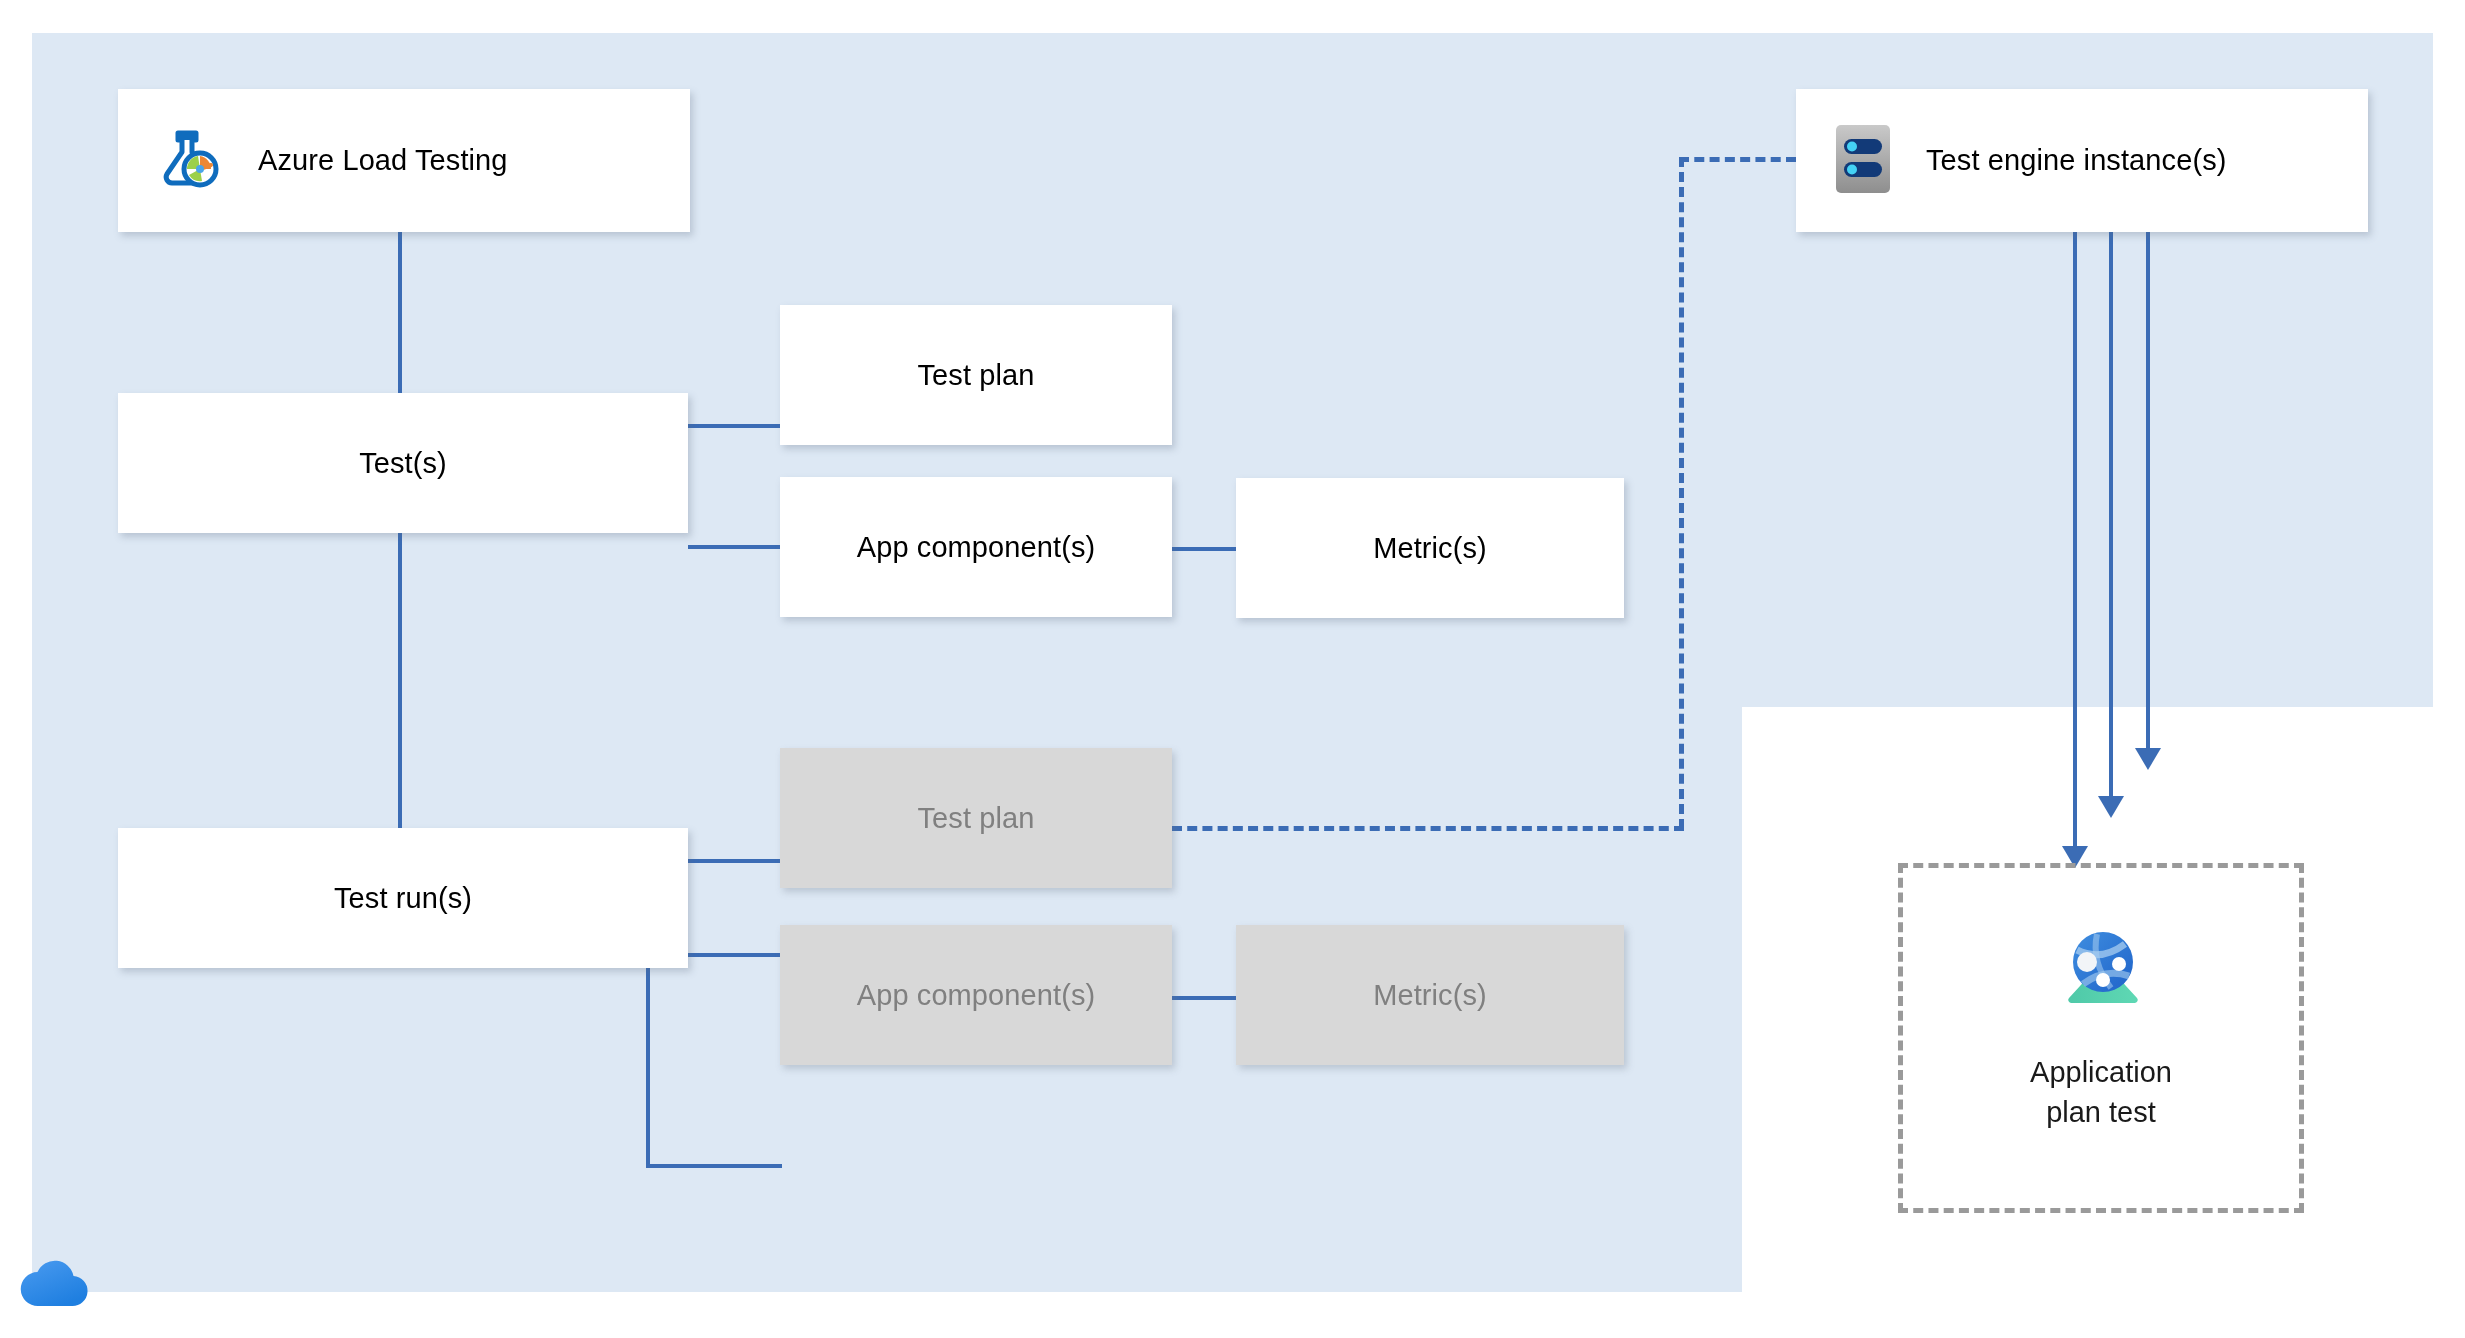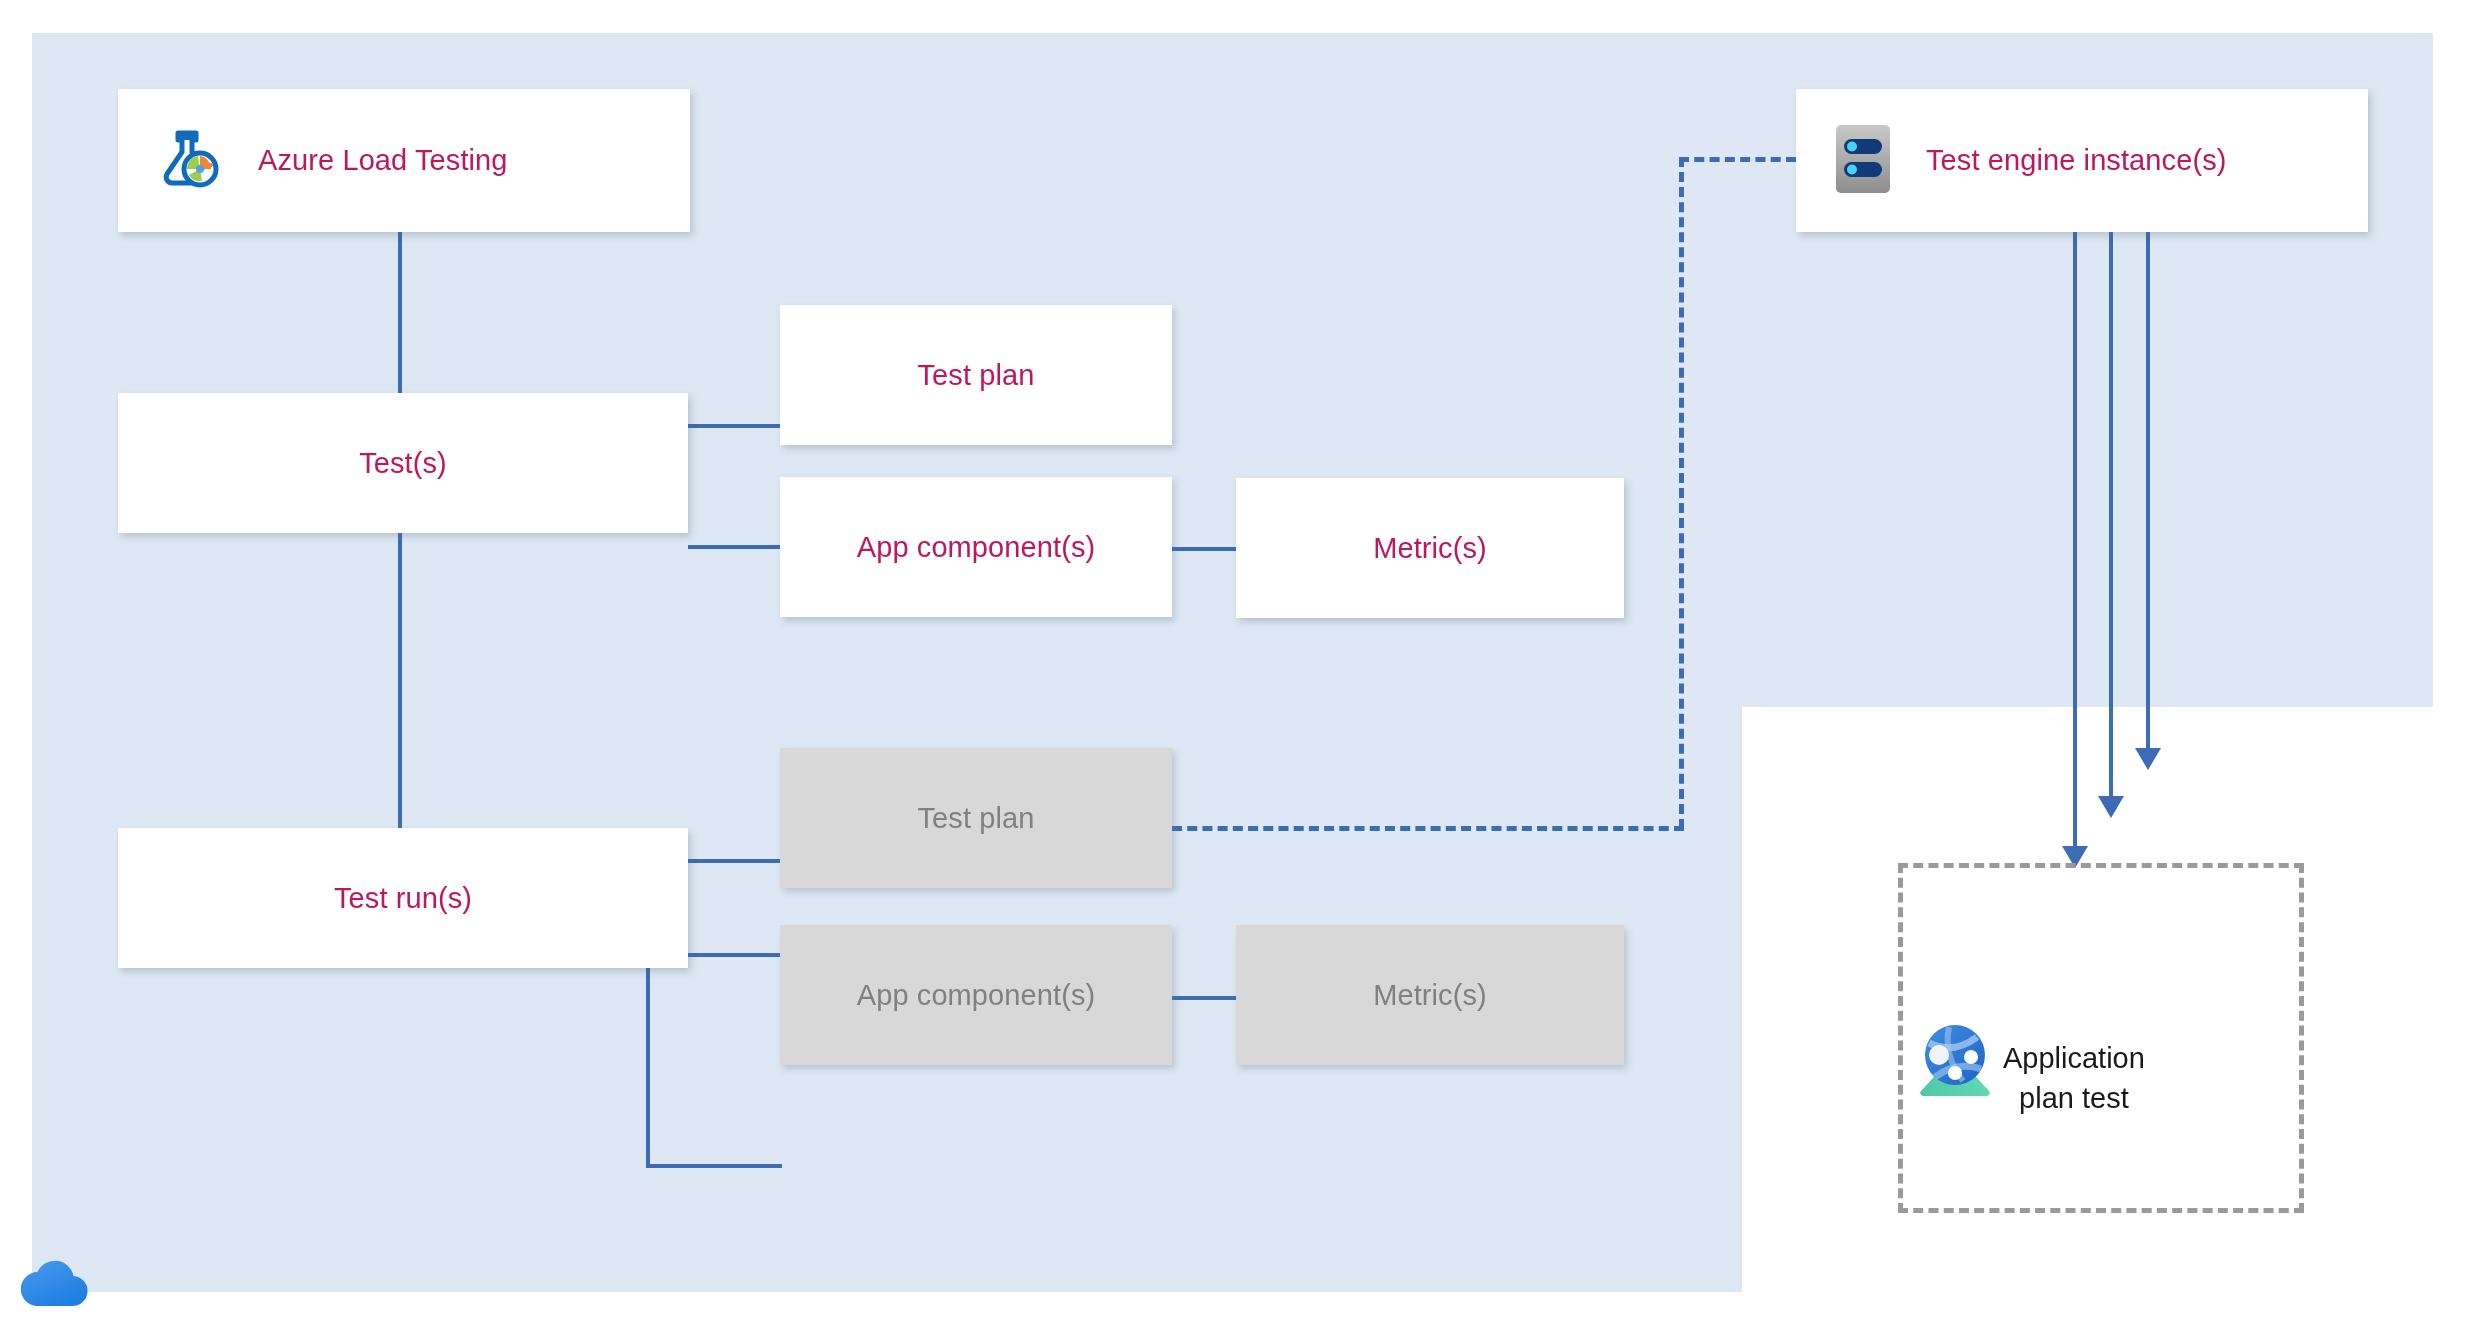--- a/index.html
+++ b/index.html
@@ -46,7 +46,7 @@
   .node.centered { justify-content: center; }
   .node .label {
     font-size: 29px;
-    color: #be185d;
+    color: #000000;
     letter-spacing: 0.1px;
     white-space: nowrap;
   }

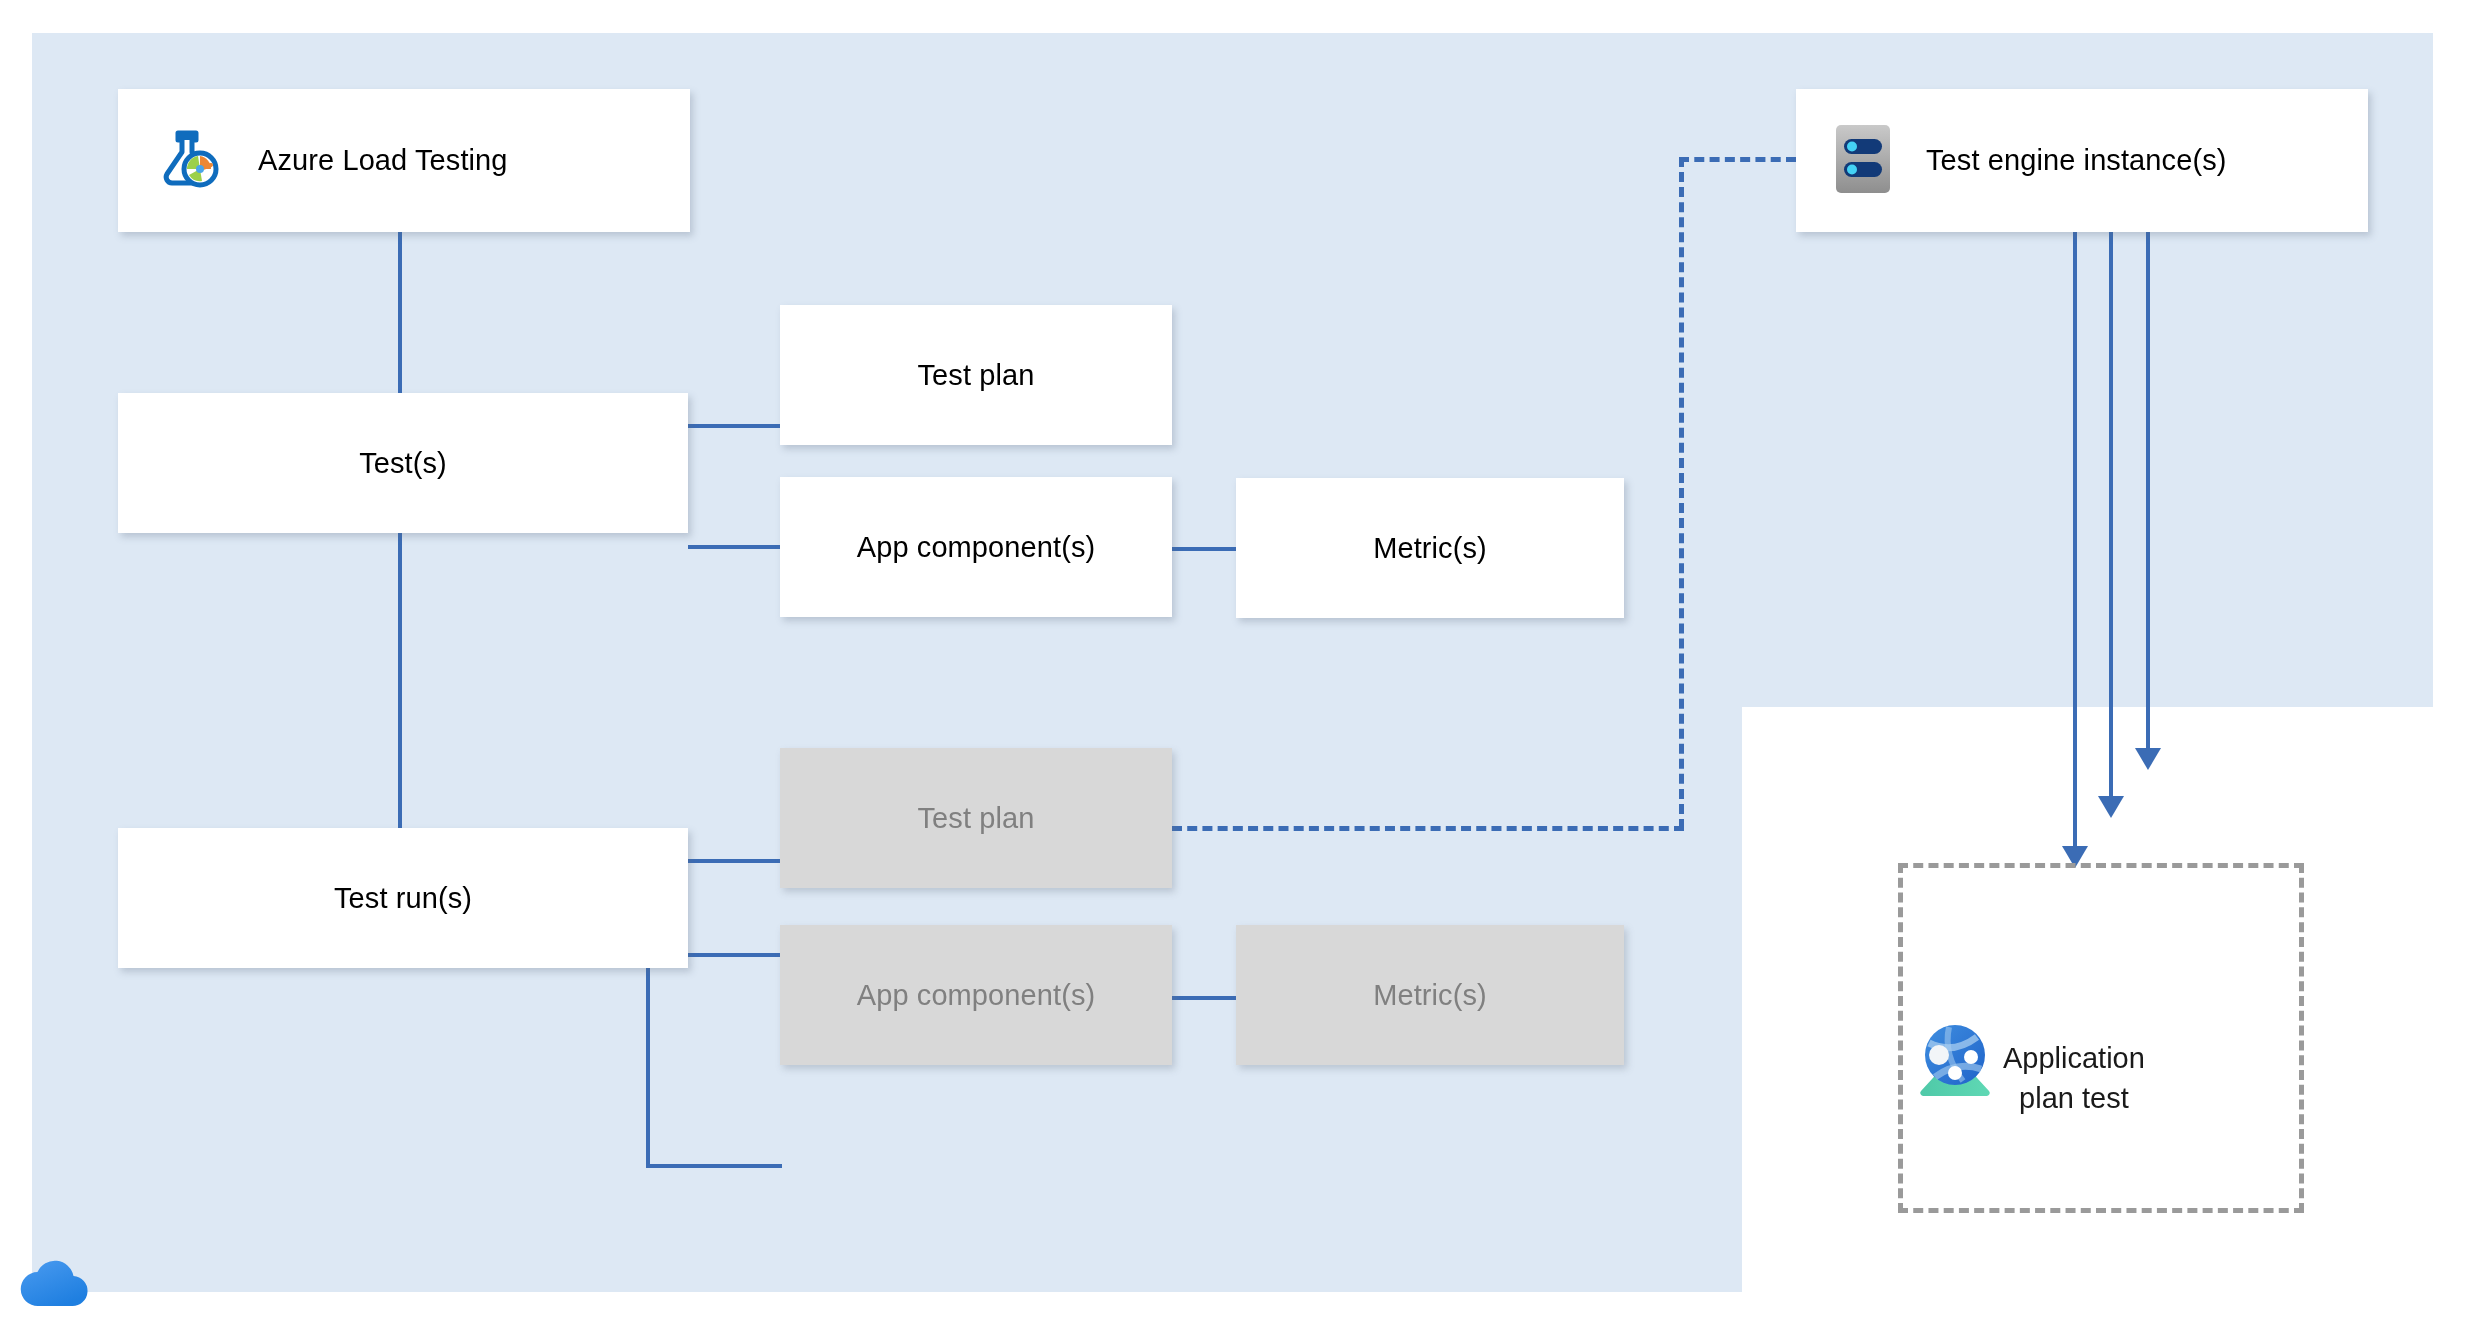--- a/index.html
+++ b/index.html
@@ -94,7 +94,7 @@
     box-sizing: border-box;
     z-index: 5;
     display: flex;
-    flex-direction: row;
+    flex-direction: column;
     align-items: center;
     justify-content: flex-start;
     padding-top: 50px;

